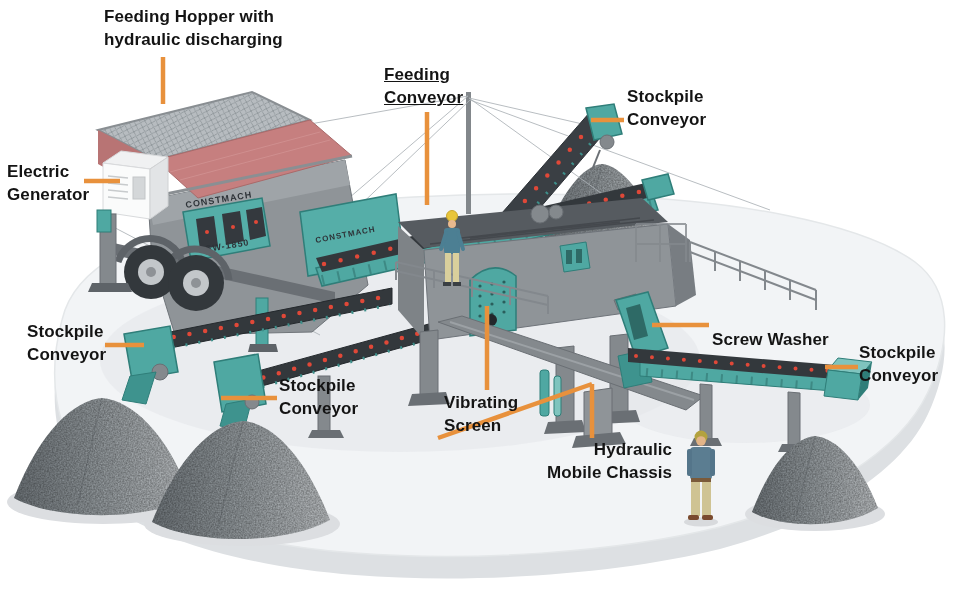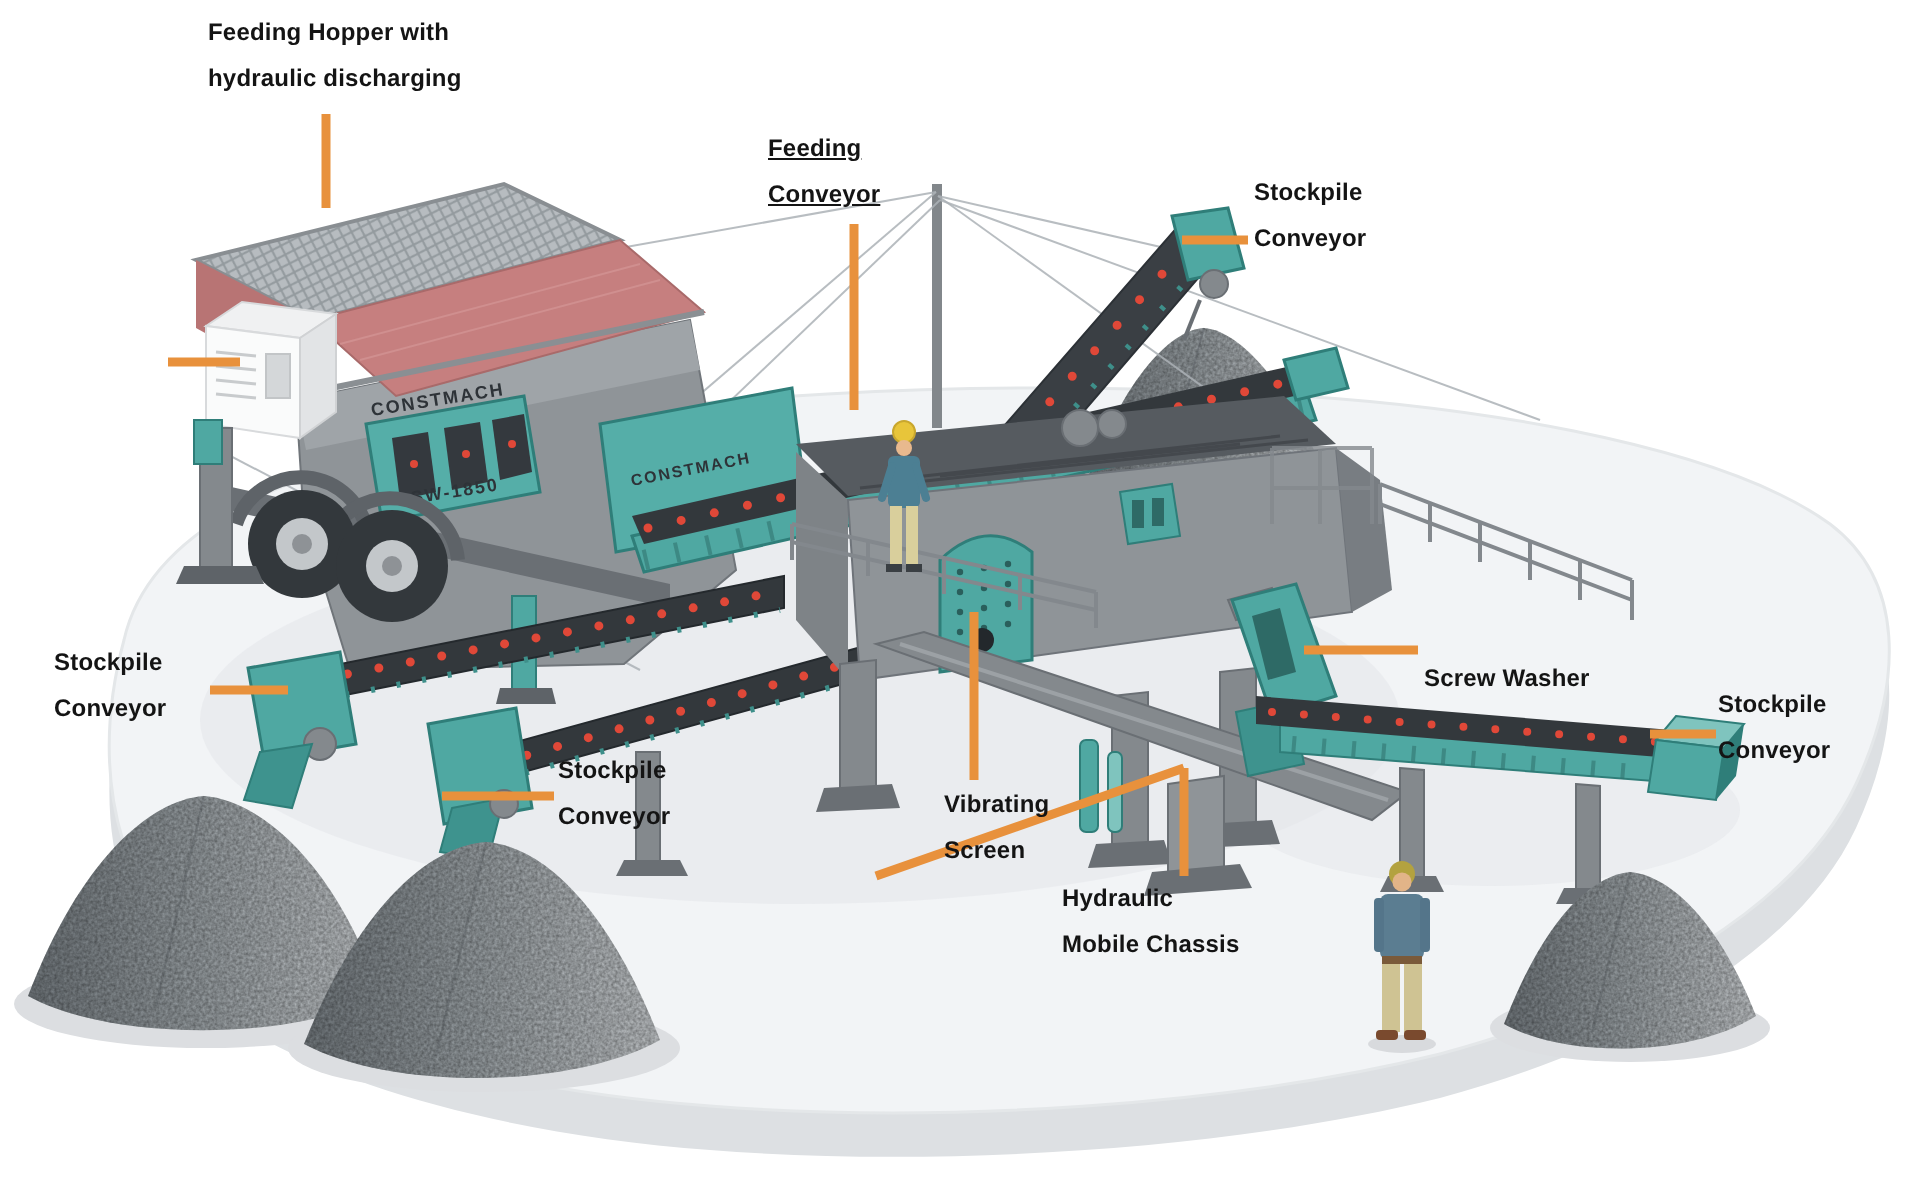--- a/index.html
+++ b/index.html
@@ -10,7 +10,7 @@
   .callout{
     position:absolute;
     font-weight:bold;
-    font-size:12px;
+    font-size:17px;
     line-height:23px;
     color:var(--label);
     white-space:pre-line;

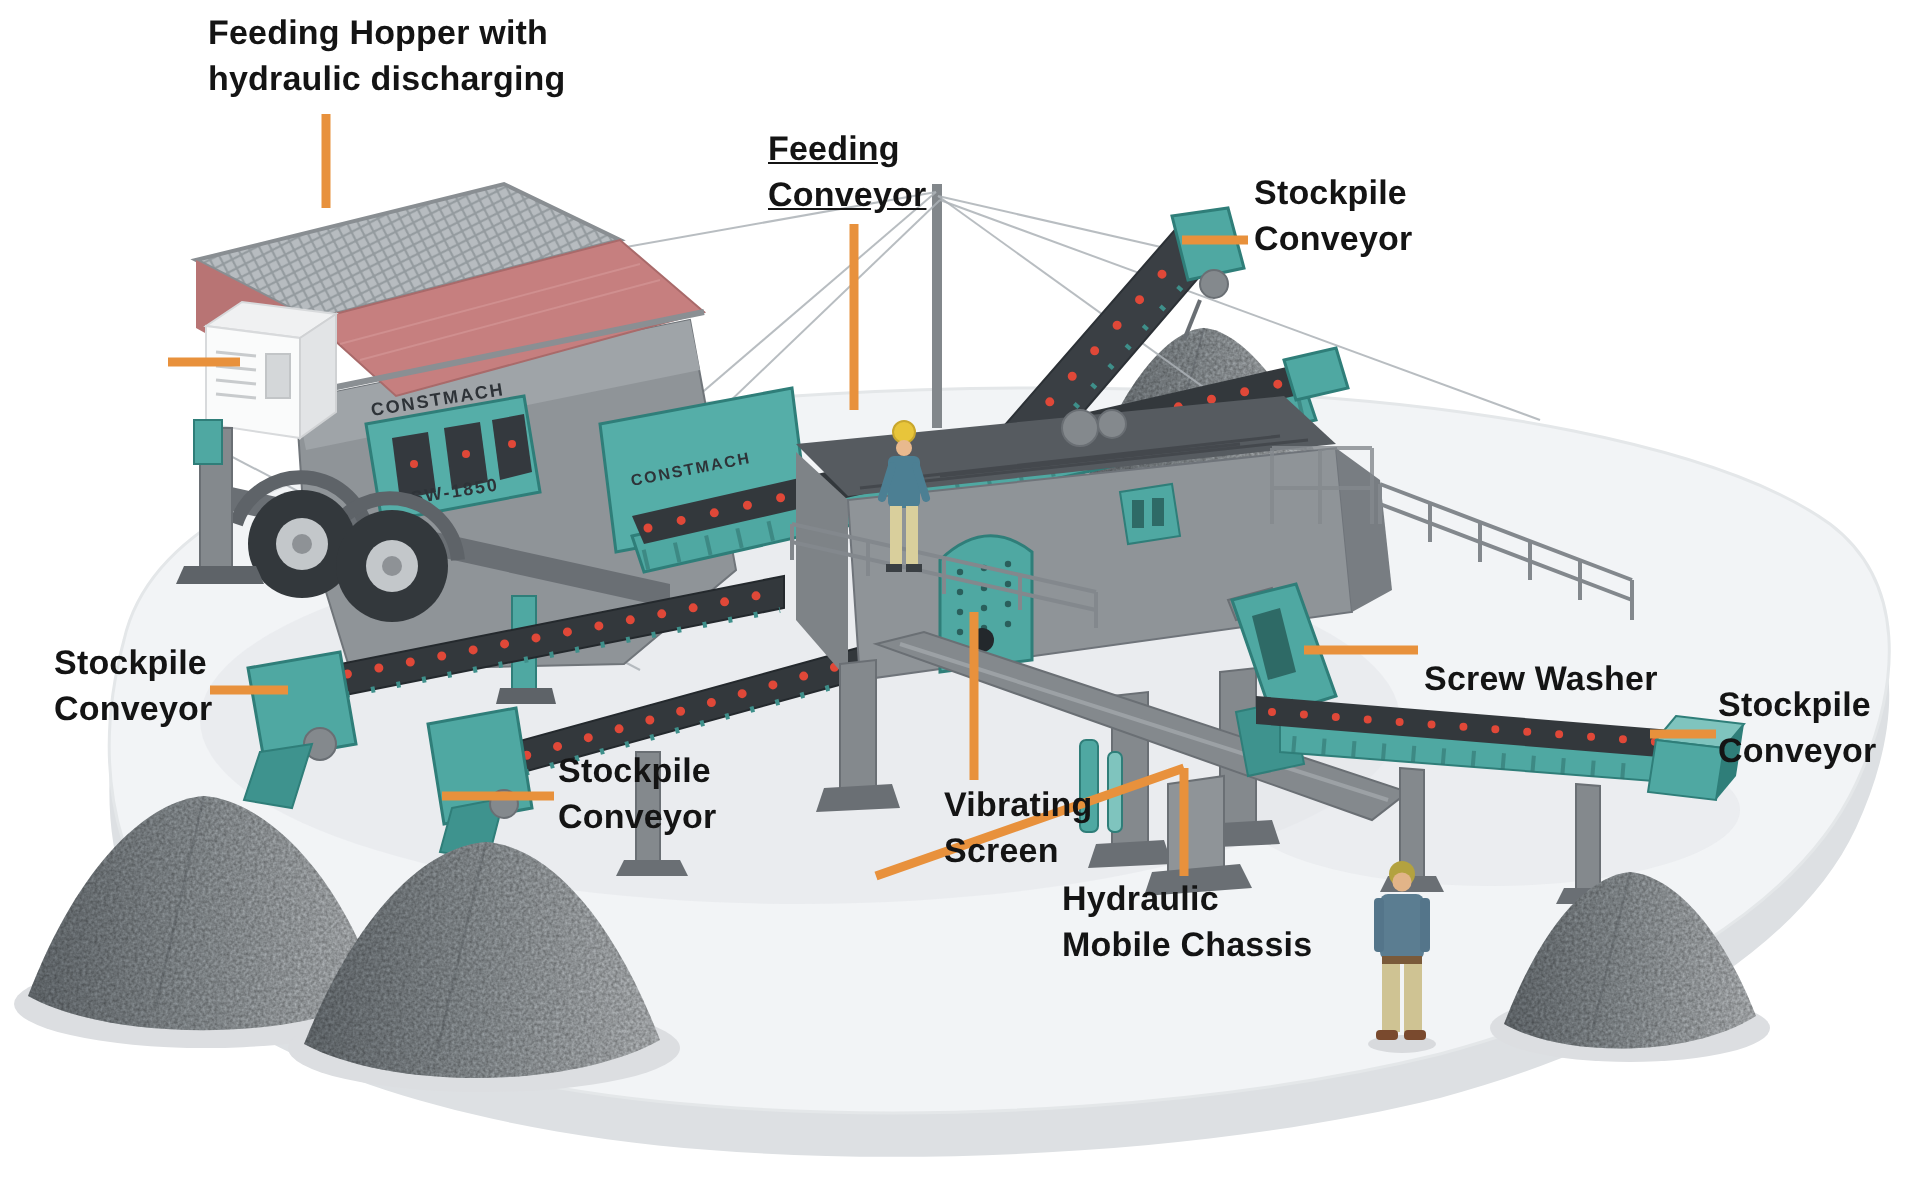--- a/index.html
+++ b/index.html
@@ -298,6 +298,8 @@
 
 <div class="callout" style="left:104px;top:5px;">Feeding Hopper with
 hydraulic discharging</div>
+<div class="callout" style="left:7px;top:160px;">Electric
+Generator</div>
 <div class="callout" style="left:384px;top:63px;text-decoration:underline;">Feeding
 Conveyor</div>
 <div class="callout" style="left:627px;top:85px;">Stockpile

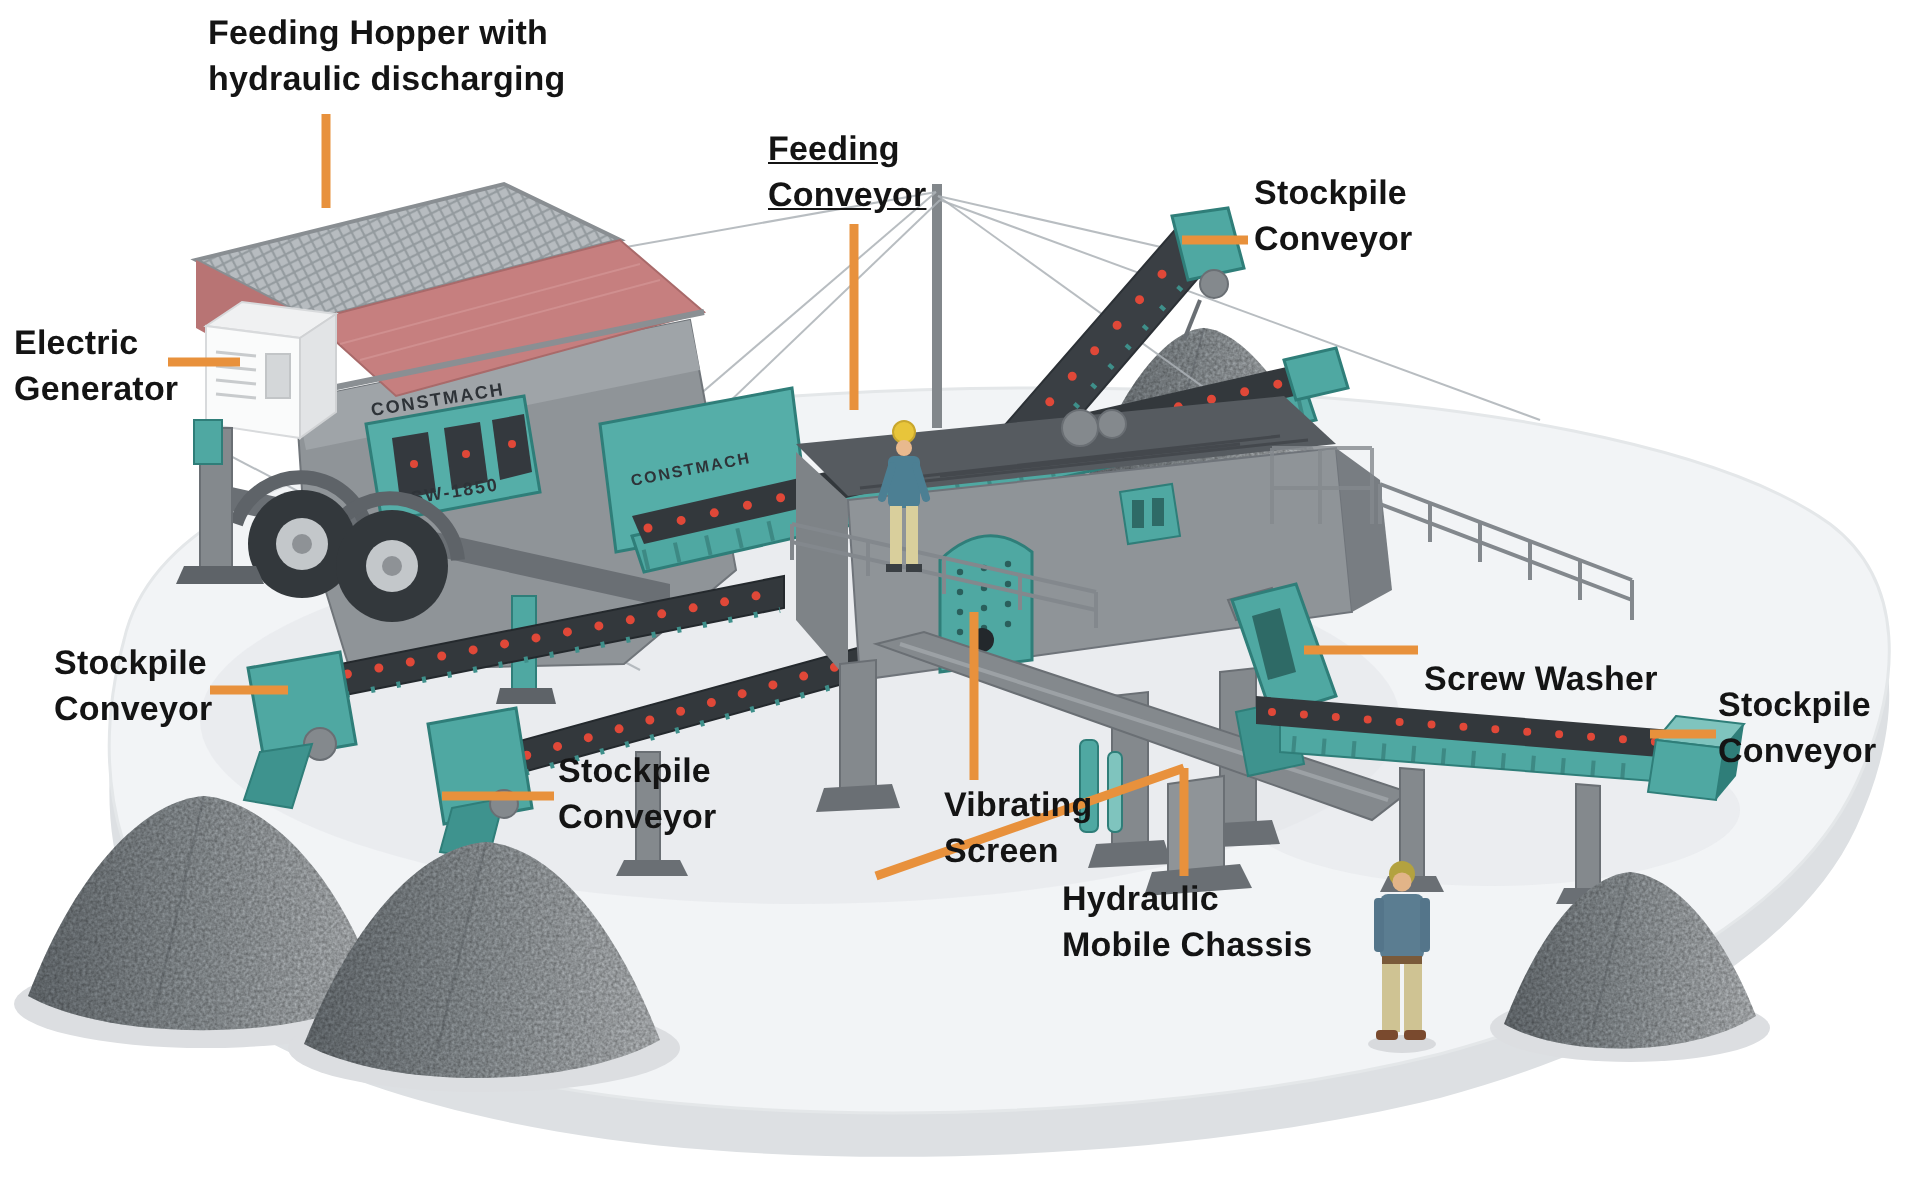--- a/index.html
+++ b/index.html
@@ -311,7 +311,7 @@
 Conveyor</div>
 <div class="callout" style="left:279px;top:374px;">Stockpile
 Conveyor</div>
-<div class="callout" style="left:444px;top:391px;margin-left:28px;">Vibrating
+<div class="callout" style="left:444px;top:391px;">Vibrating
 Screen</div>
 <div class="callout" style="left:531px;top:438px;">Hydraulic
 Mobile Chassis</div>

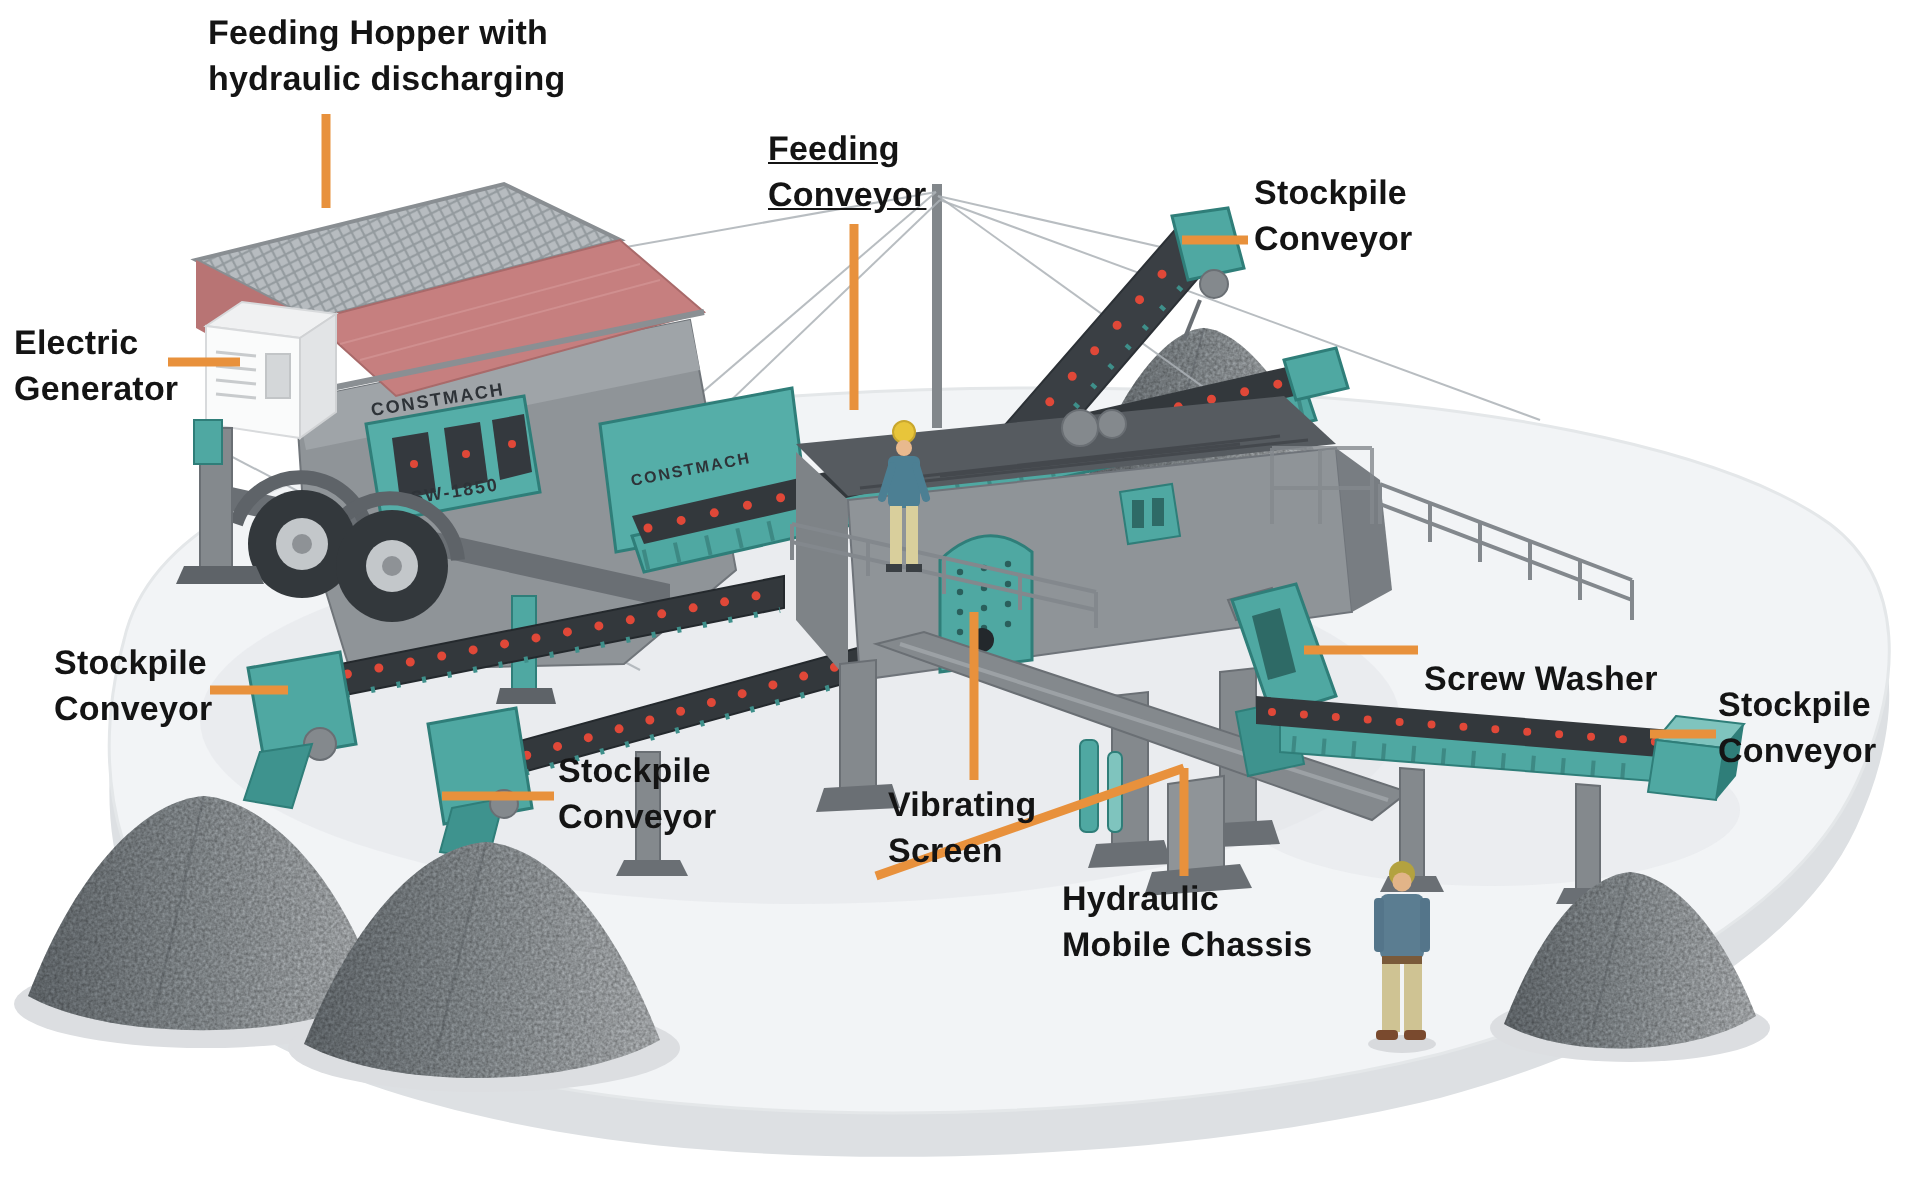--- a/index.html
+++ b/index.html
@@ -313,7 +313,7 @@
 Conveyor</div>
 <div class="callout" style="left:444px;top:391px;">Vibrating
 Screen</div>
-<div class="callout" style="left:531px;top:438px;">Hydraulic
+<div class="callout" style="left:547px;top:438px;text-align:right;">Hydraulic
 Mobile Chassis</div>
 
 </div>

